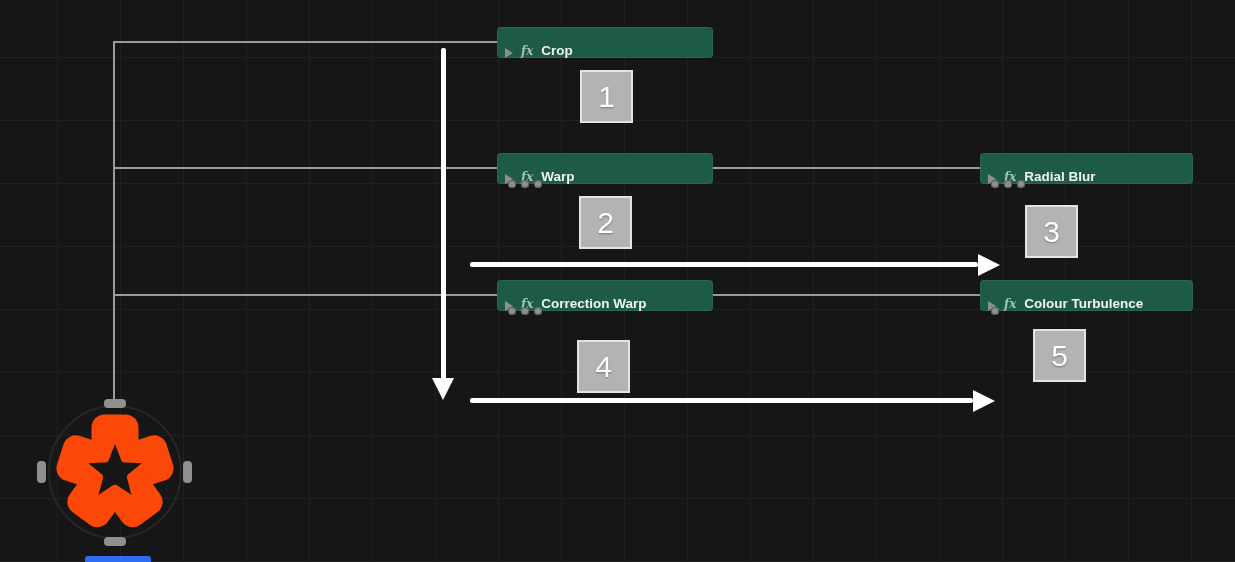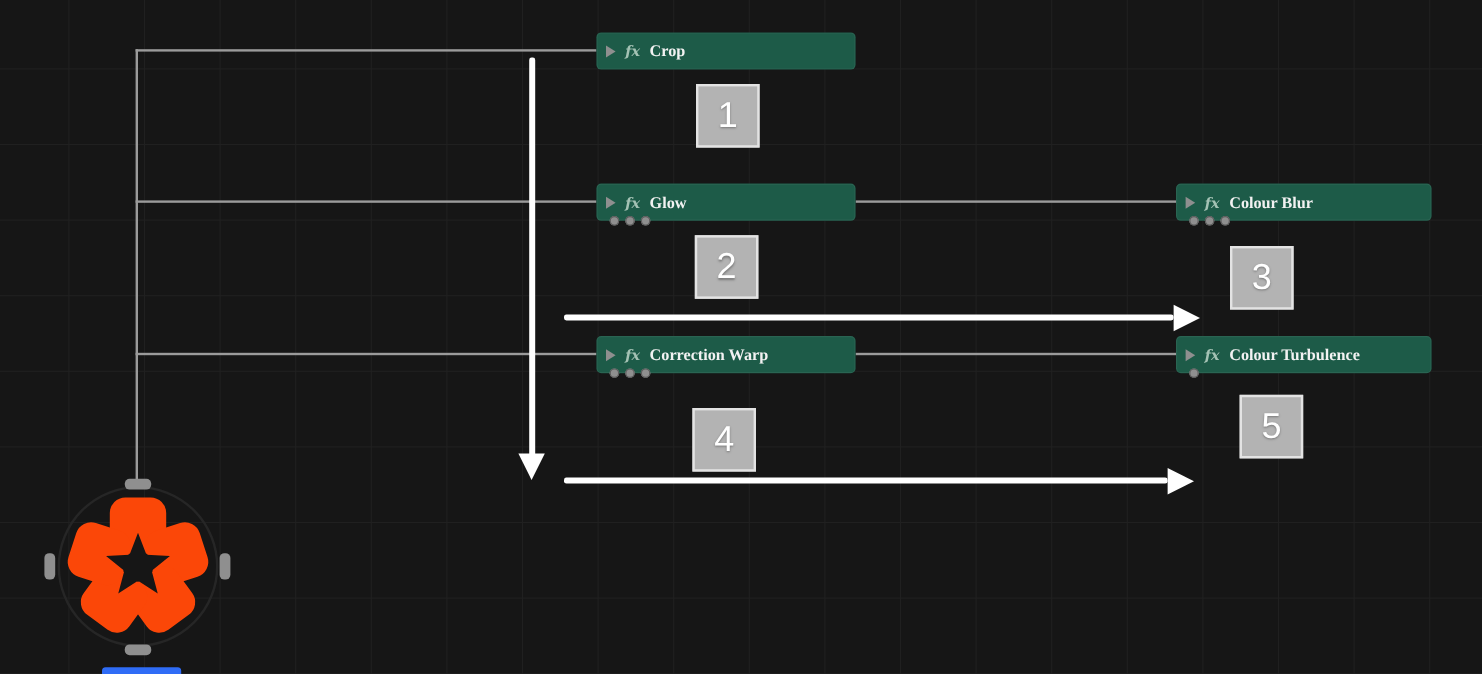--- a/index.html
+++ b/index.html
@@ -27,7 +27,7 @@
     background:#1d5b48;
     border-radius:4px;
     box-shadow:inset 0 0 0 1px rgba(255,255,255,0.06);
-    display:flex;align-items:center;gap:8px;
+    display:flex;align-items:flex-end;gap:8px;
     padding:0 10px 0 8px;box-sizing:border-box;
     color:#f2f2f2;font-size:13.5px;font-weight:600;
   }

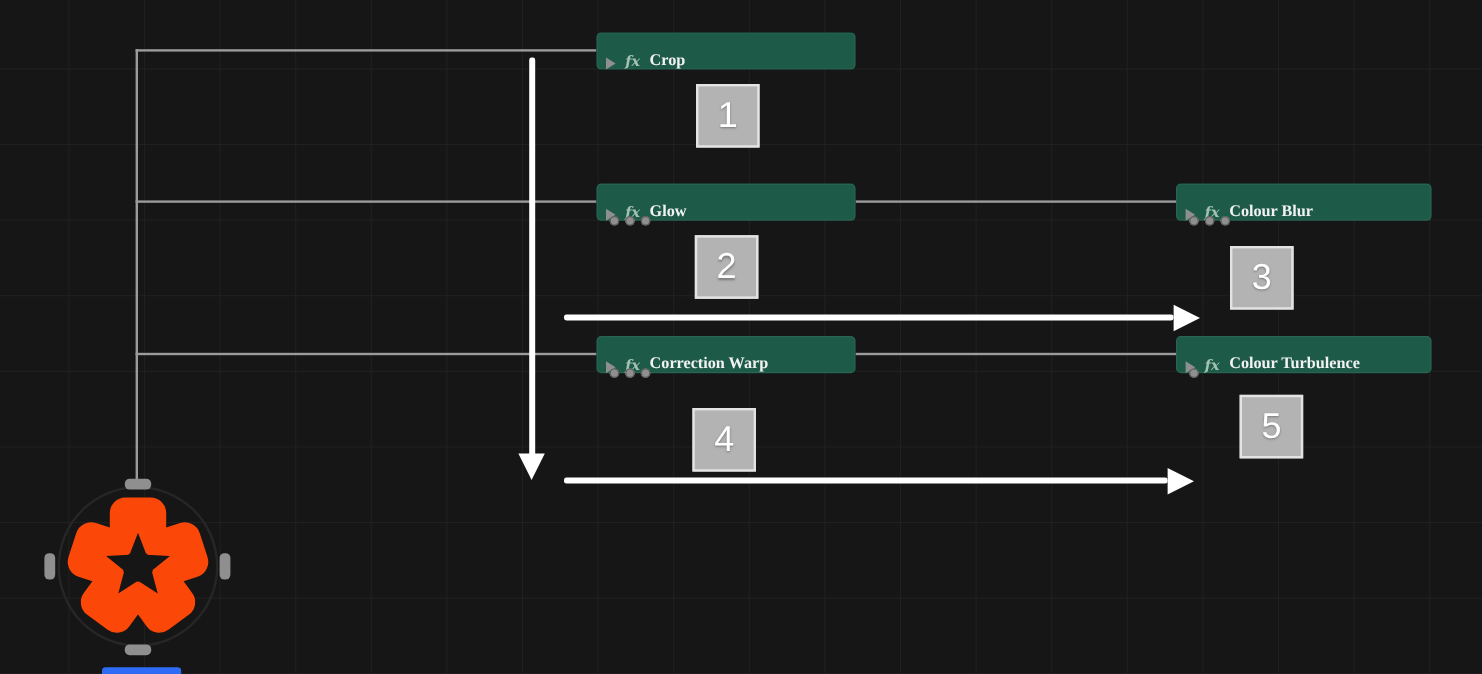--- a/index.html
+++ b/index.html
@@ -42,7 +42,7 @@
     font-style:italic;font-weight:600;font-size:12px;
     color:#a4c2b4;flex:0 0 auto;
   }
-  .node-label{white-space:nowrap;font-family:Liberation Serif, serif;}
+  .node-label{white-space:nowrap;}
   .dots{position:absolute;left:11px;top:27px;display:flex;gap:5px;}
   .dot{width:8px;height:8px;border-radius:50%;background:#8f8f8f;box-shadow:inset 0 0 0 1px #5c5c5c;}
 

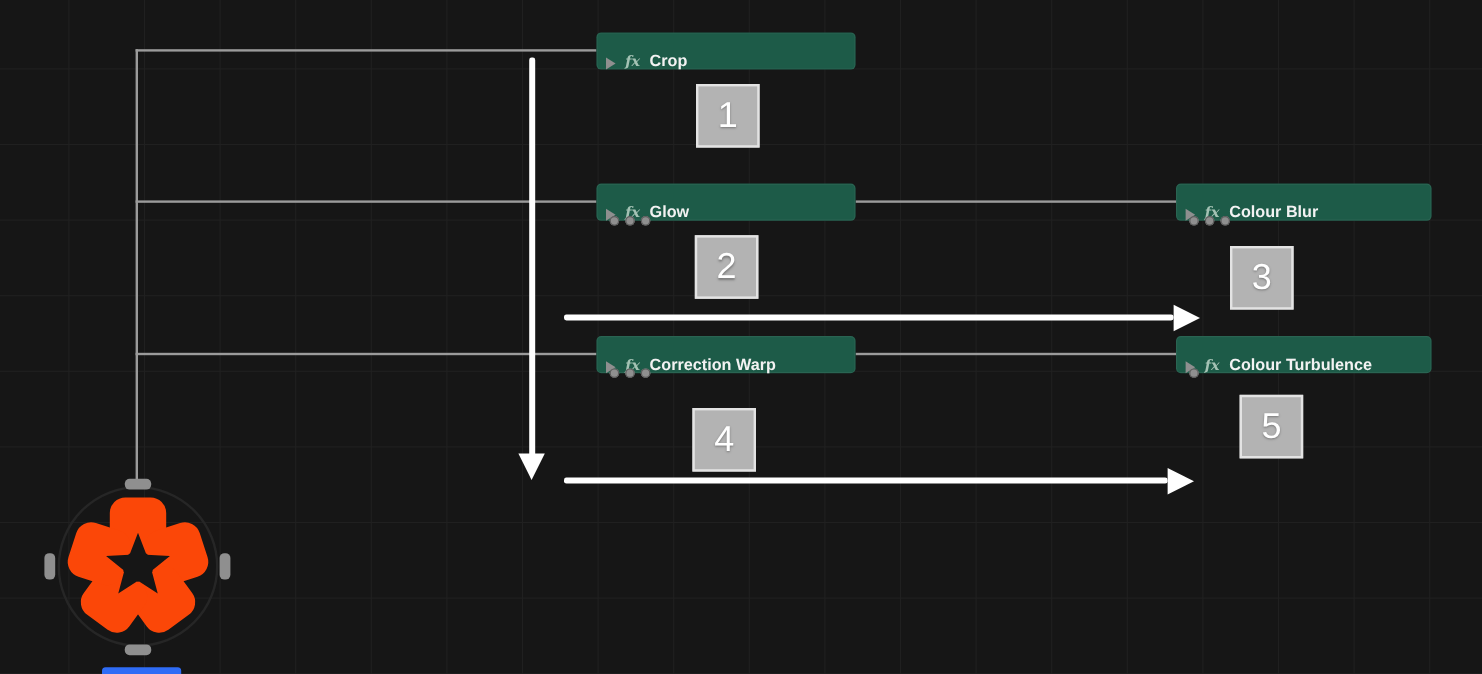--- a/index.html
+++ b/index.html
@@ -103,7 +103,7 @@
   <div class="fx-node" style="left:497px;top:153px;width:216px">
     <span class="port-in"></span>
     <span class="fx-icon">fx</span>
-    <span class="node-label">Glow</span>
+    <span class="node-label">Warp</span>
     <span class="dots">
         <span class="dot"></span>
         <span class="dot"></span>

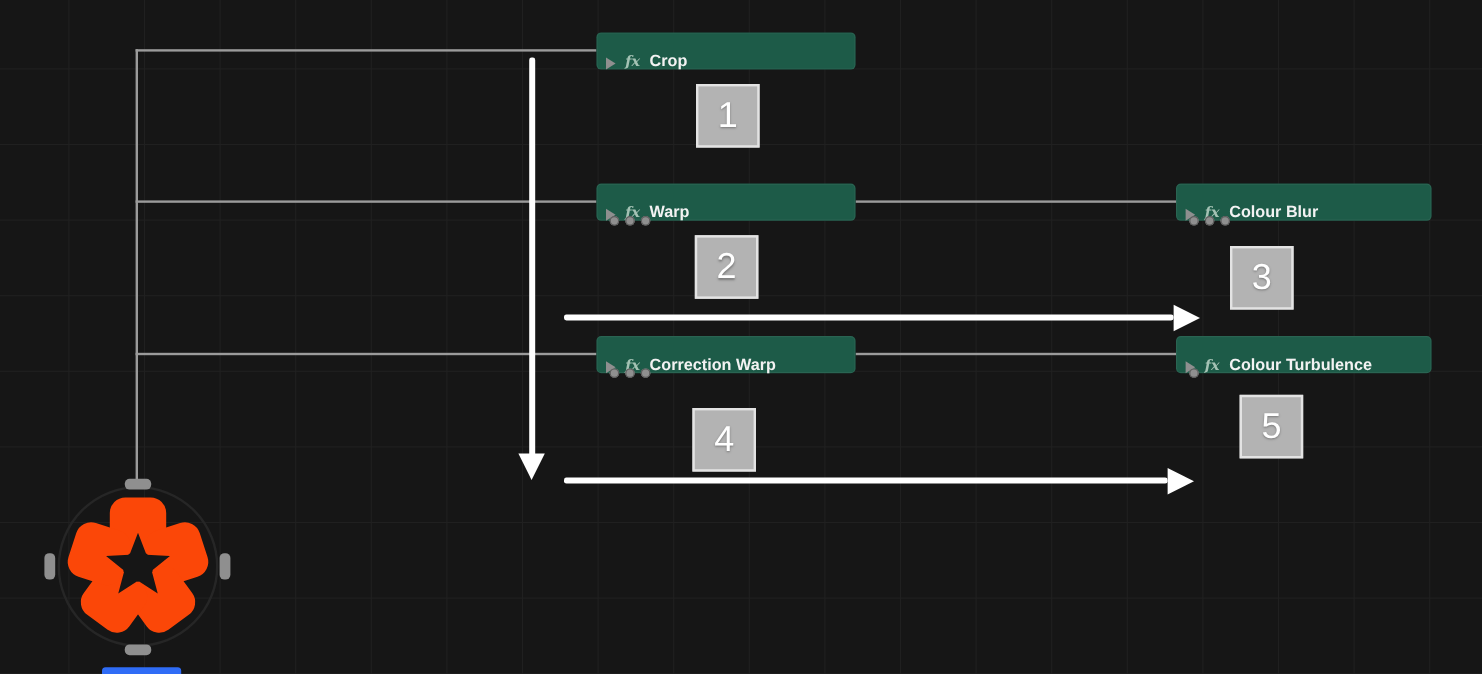--- a/index.html
+++ b/index.html
@@ -114,7 +114,7 @@
   <div class="fx-node" style="left:980px;top:153px;width:213px">
     <span class="port-in"></span>
     <span class="fx-icon">fx</span>
-    <span class="node-label">Colour Blur</span>
+    <span class="node-label">Radial Blur</span>
     <span class="dots">
         <span class="dot"></span>
         <span class="dot"></span>

